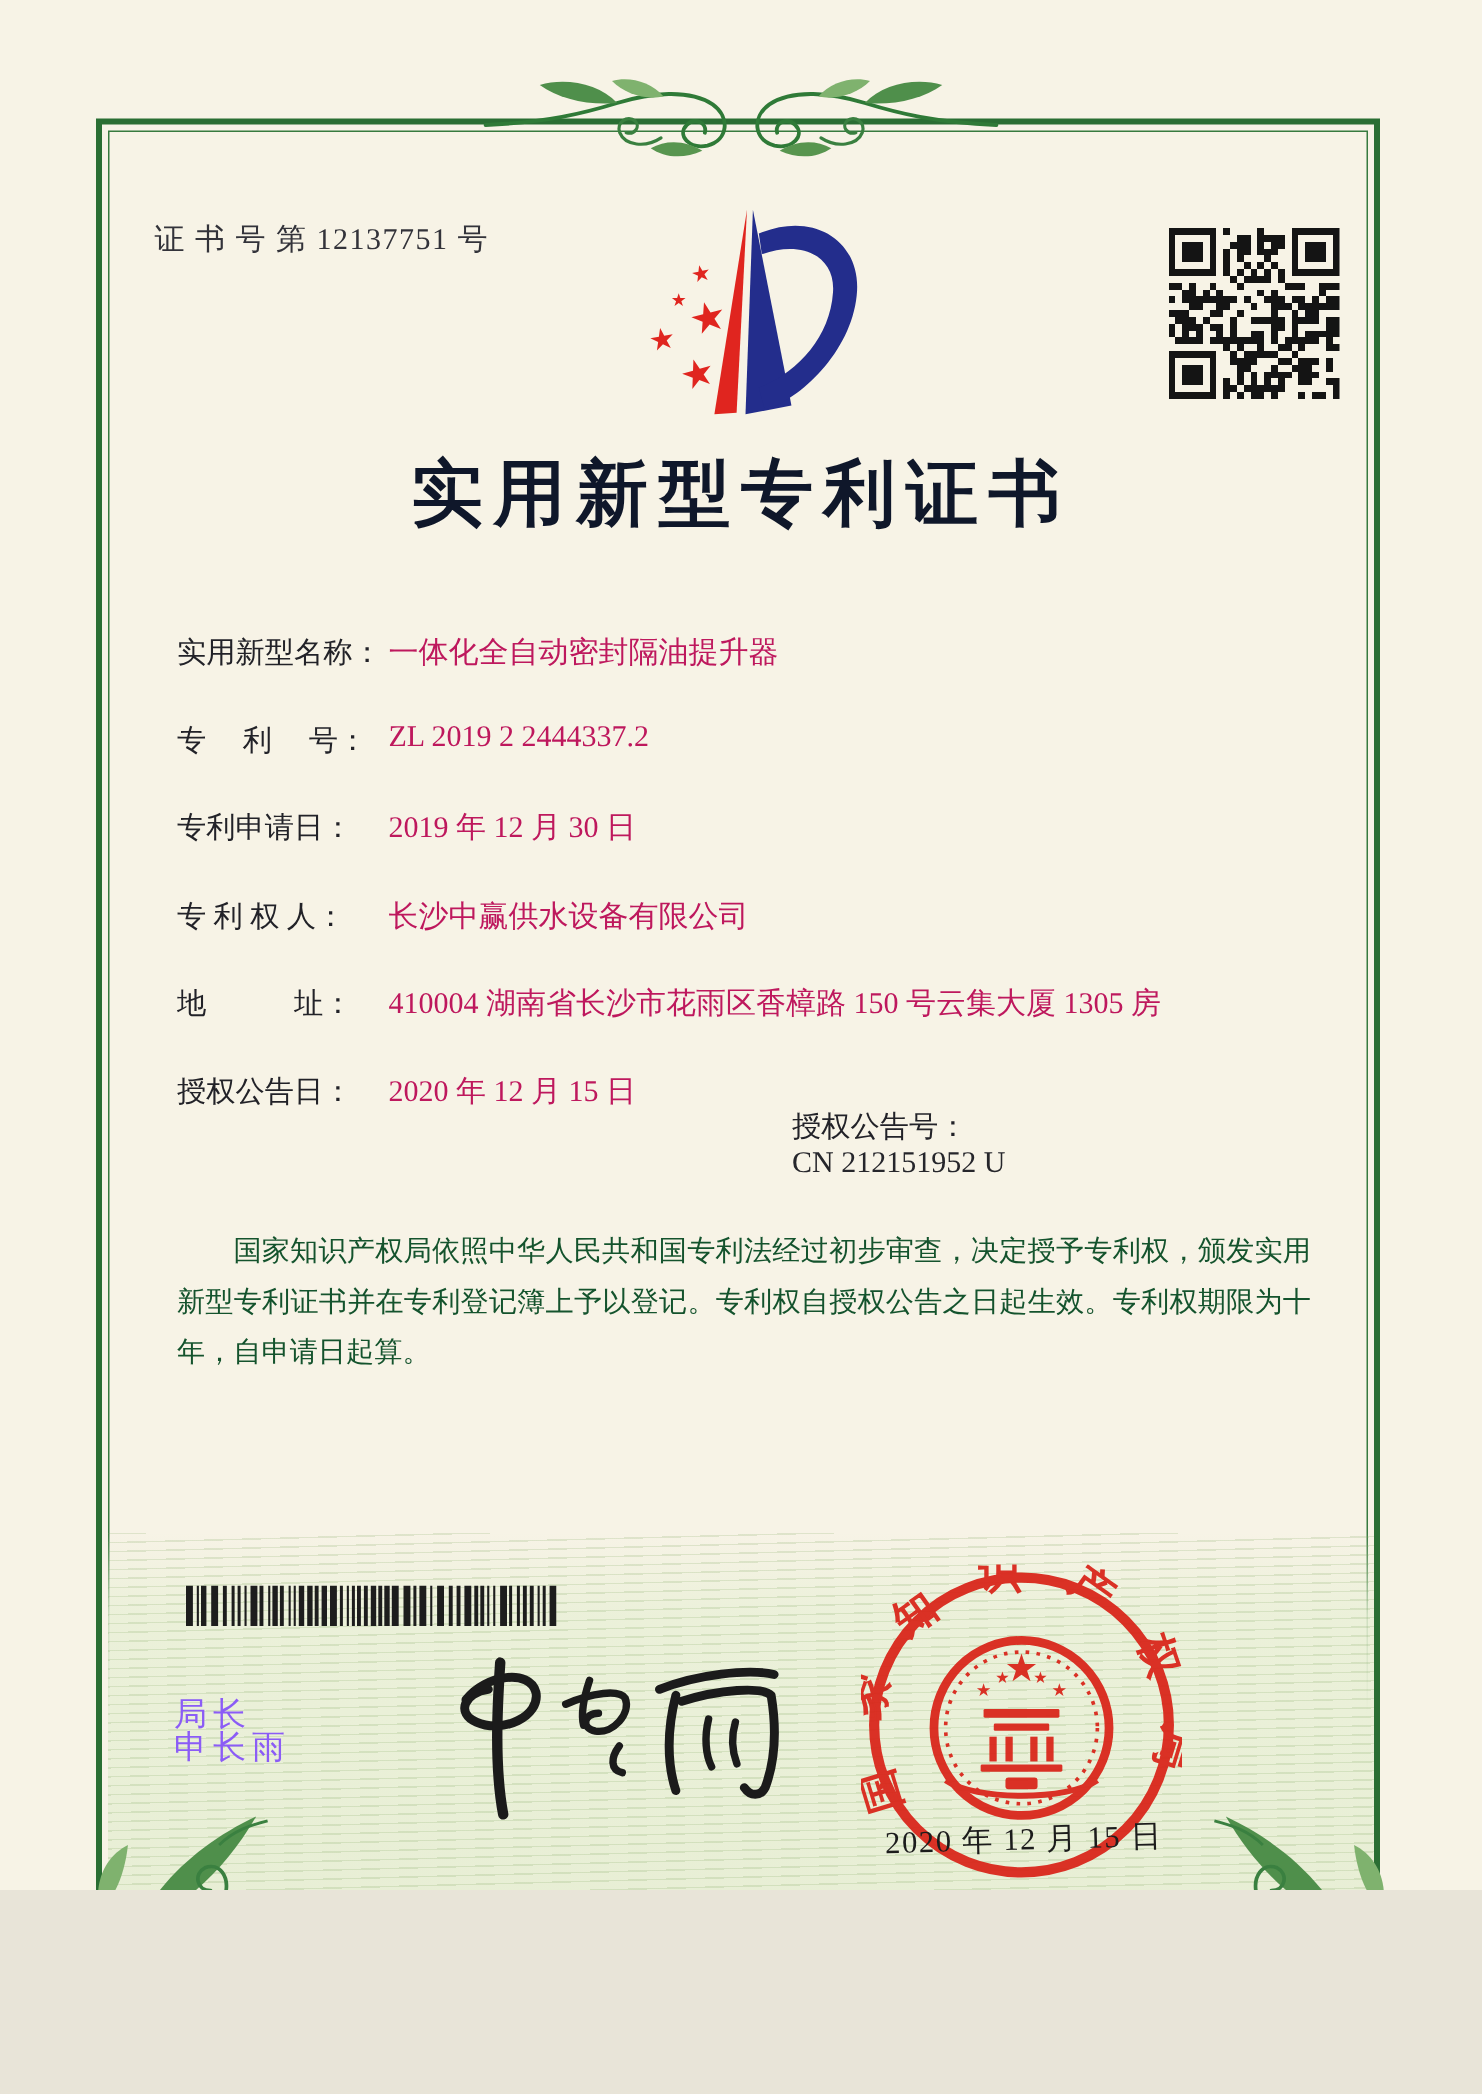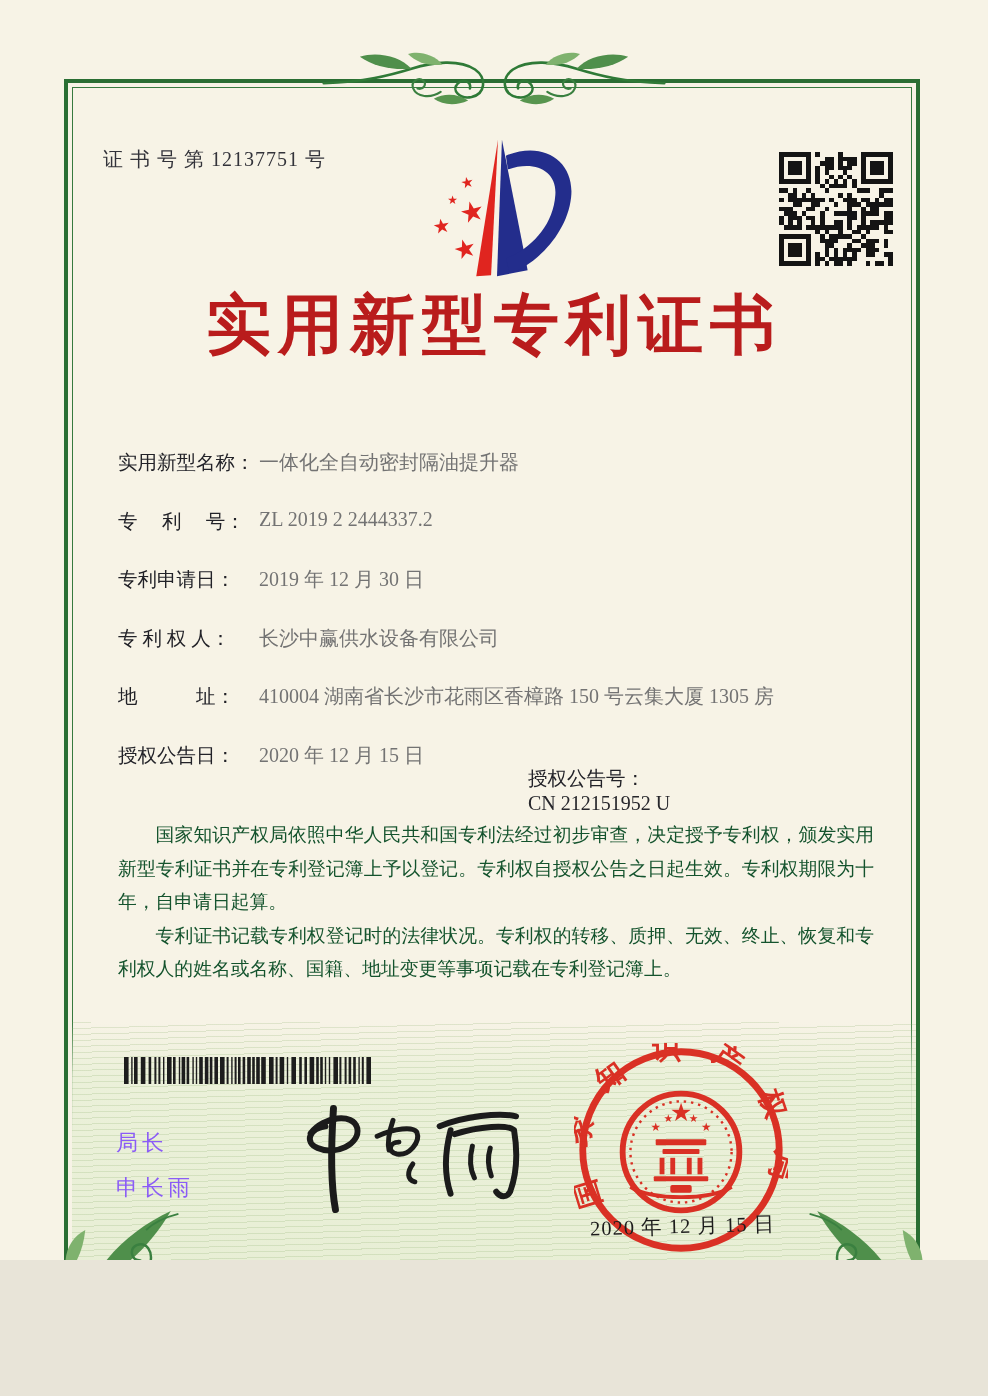--- a/index.html
+++ b/index.html
@@ -24,8 +24,8 @@
   .logo{left:413px;top:131px;width:168px;height:160px;}
   .qr{left:779px;top:152px;width:114px;height:114px;}
 
-  .title{left:0;right:0;top:281px;text-align:center;font-size:65px;font-weight:bold;
-         letter-spacing:7px;color:#b91c1c;}
+  .title{left:0;right:0;top:297px;text-align:center;font-size:48px;font-weight:bold;
+         letter-spacing:7px;color:#0f172a;}
 
   .fields{left:118px;top:421px;width:770px;margin-top:28px;}
   .frow{position:relative;height:58.6px;font-size:20px;}

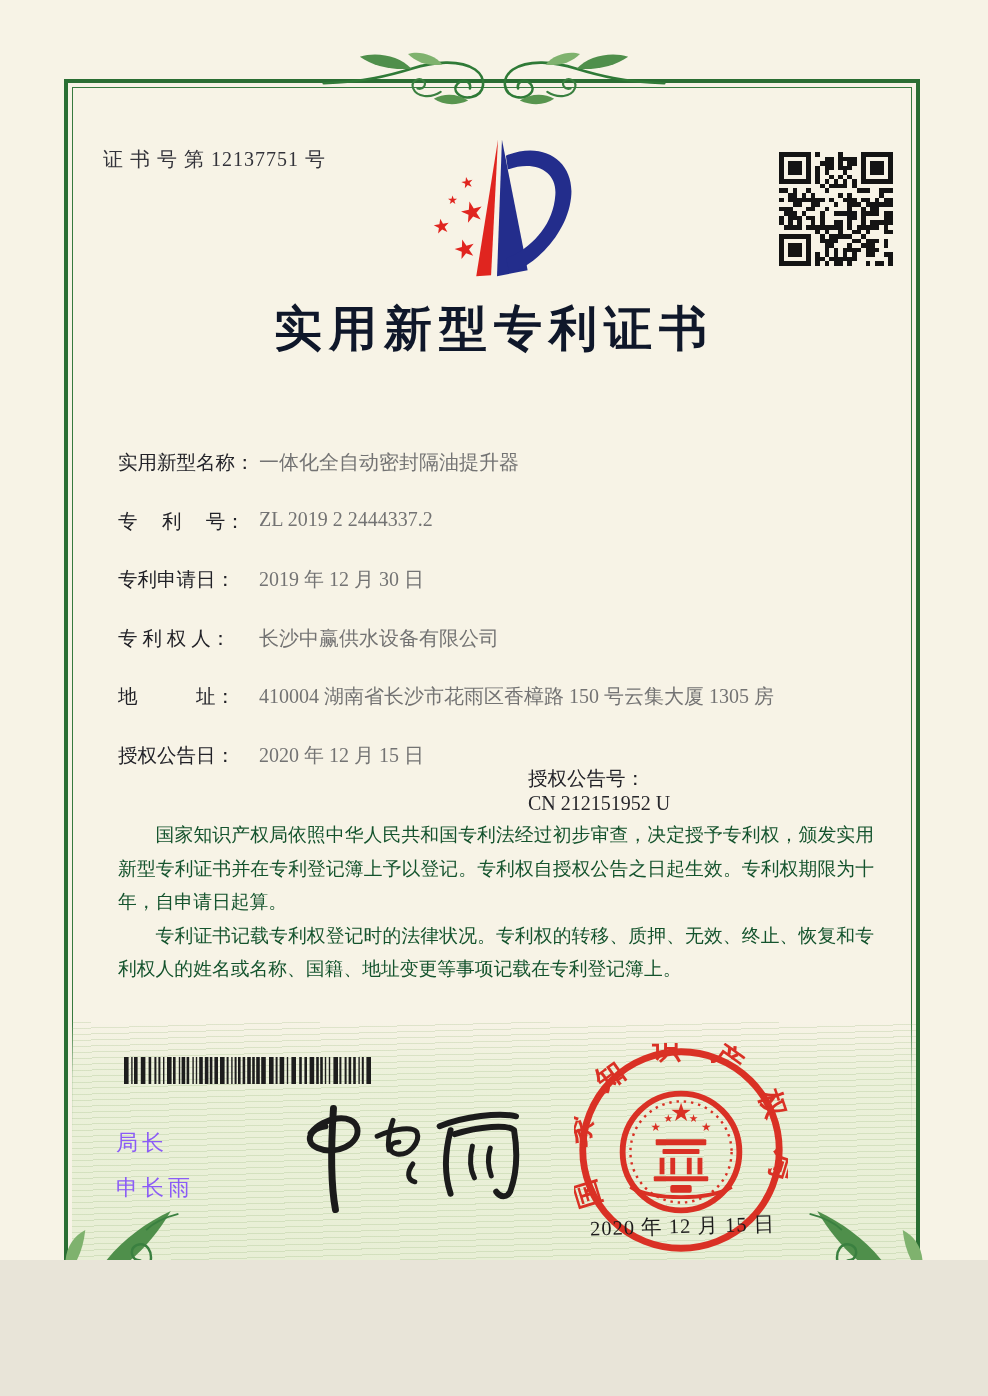--- a/index.html
+++ b/index.html
@@ -27,7 +27,7 @@
   .title{left:0;right:0;top:297px;text-align:center;font-size:48px;font-weight:bold;
          letter-spacing:7px;color:#0f172a;}
 
-  .fields{left:118px;top:421px;width:770px;margin-top:28px;}
+  .fields{left:118px;top:421px;width:770px;}
   .frow{position:relative;height:58.6px;font-size:20px;}
   .flabel{white-space:pre;font-size:19.5px;color:#222228;}
   .fvalue{position:absolute;left:141px;top:0;white-space:pre;color:#737373;}

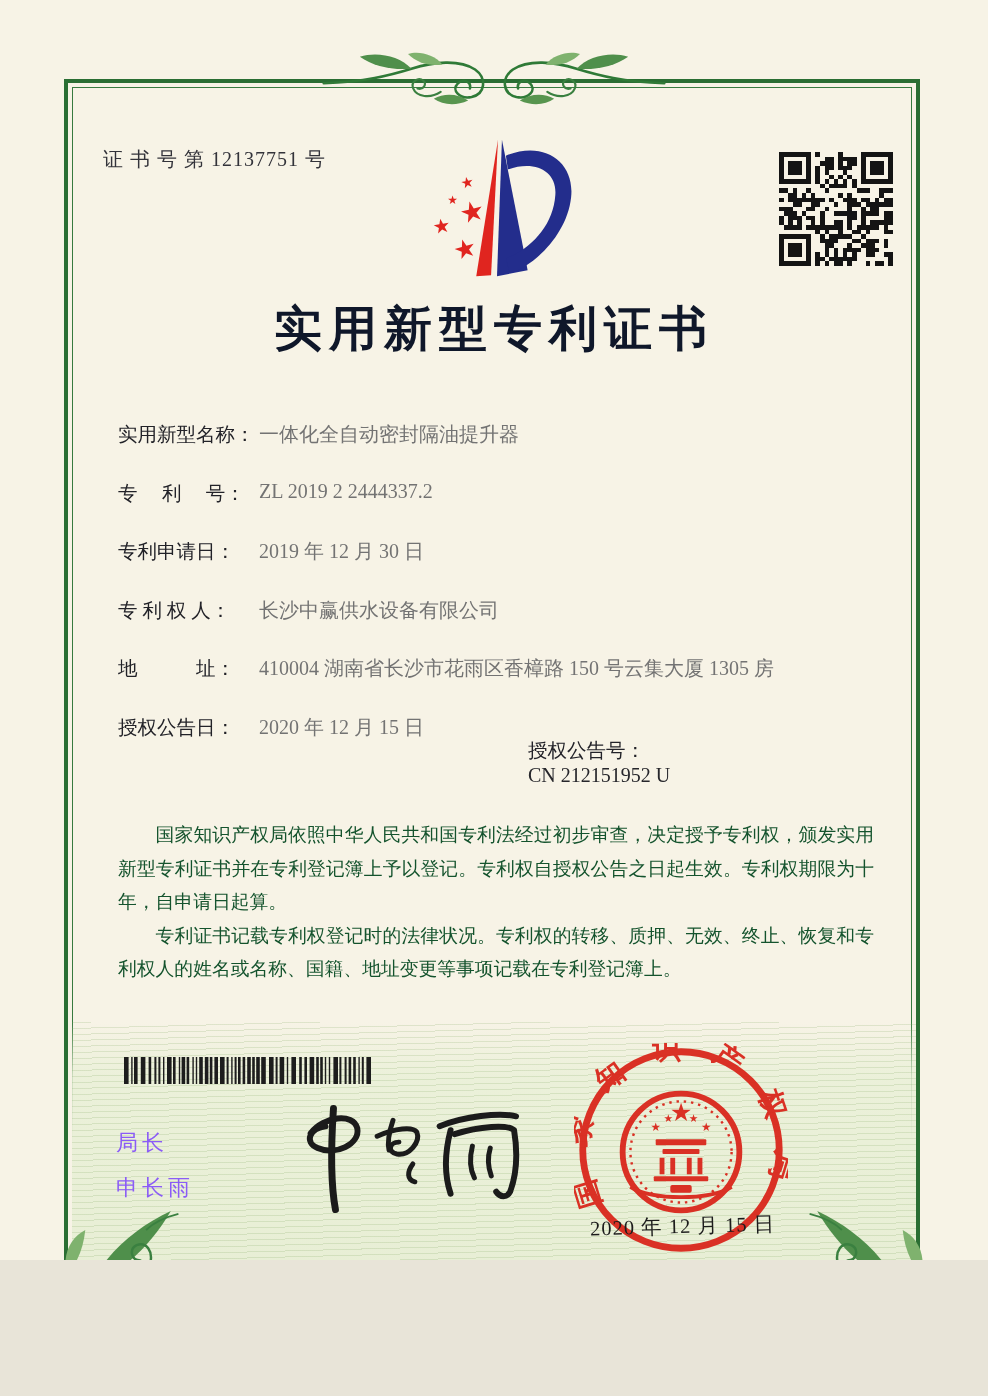--- a/index.html
+++ b/index.html
@@ -30,7 +30,7 @@
   .fields{left:118px;top:421px;width:770px;}
   .frow{position:relative;height:58.6px;font-size:20px;}
   .flabel{white-space:pre;font-size:19.5px;color:#222228;}
-  .fvalue{position:absolute;left:141px;top:0;white-space:pre;color:#737373;}
+  .fvalue{position:absolute;left:141px;top:0;white-space:pre;color:#be185d;}
   .grant2{position:absolute;left:370px;top:0;white-space:pre;}
 
   .paras{left:118px;top:818px;width:756px;font-size:18.8px;line-height:33.6px;

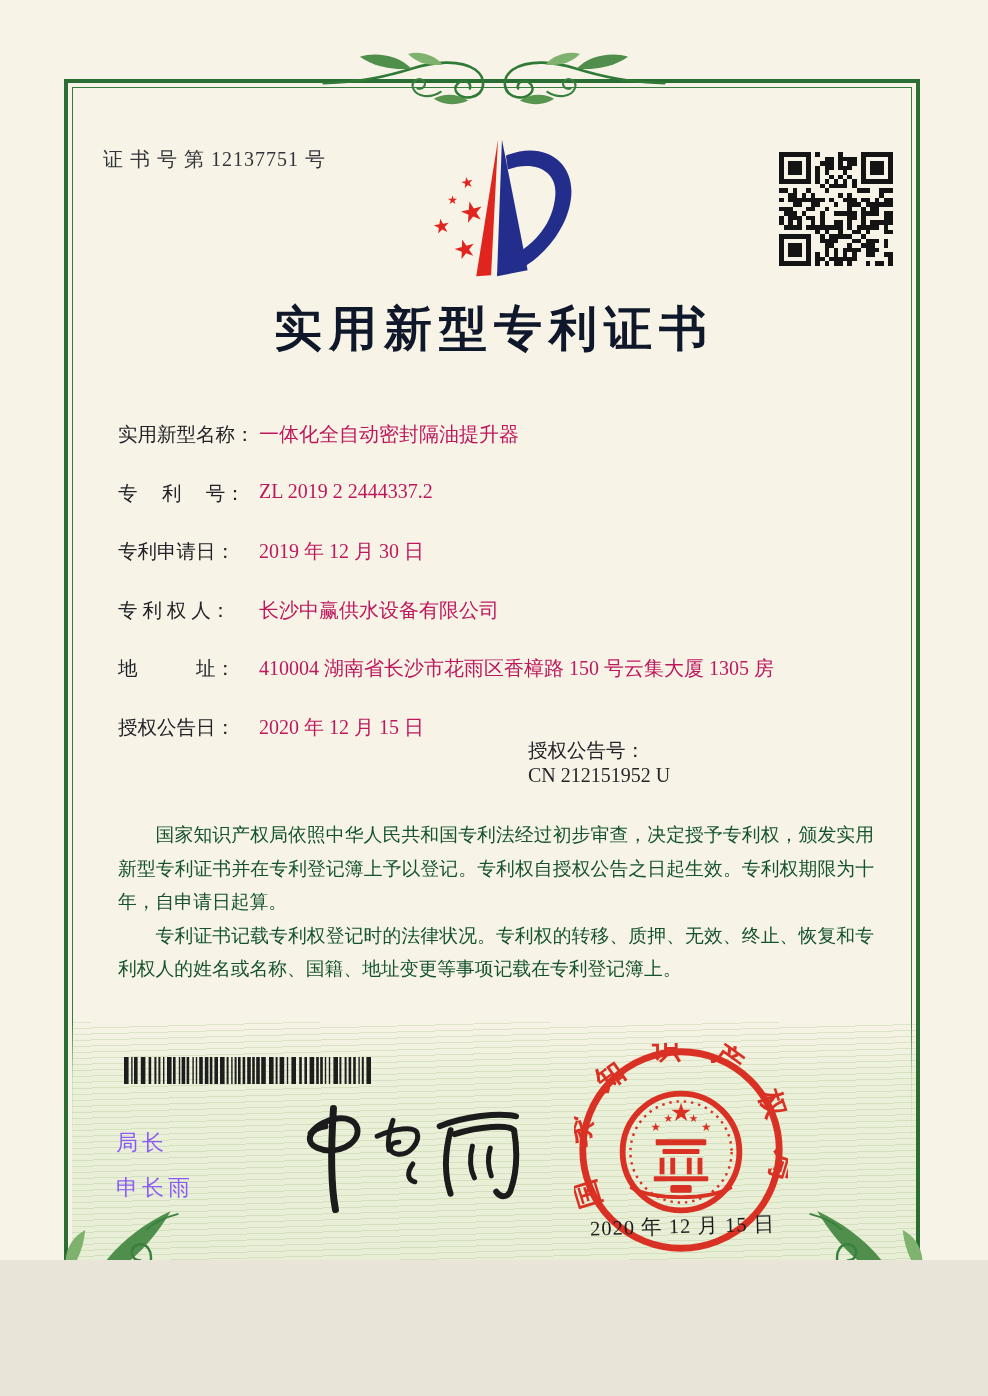--- a/index.html
+++ b/index.html
@@ -386,7 +386,6 @@
 
   <div class="abs paras">
     <p>国家知识产权局依照中华人民共和国专利法经过初步审查，决定授予专利权，颁发实用新型专利证书并在专利登记簿上予以登记。专利权自授权公告之日起生效。专利权期限为十年，自申请日起算。</p>
-    <p>专利证书记载专利权登记时的法律状况。专利权的转移、质押、无效、终止、恢复和专利权人的姓名或名称、国籍、地址变更等事项记载在专利登记簿上。</p>
   </div>
 
   <svg id="barcode" class="abs barcode" viewBox="0 0 247 27" preserveAspectRatio="none">

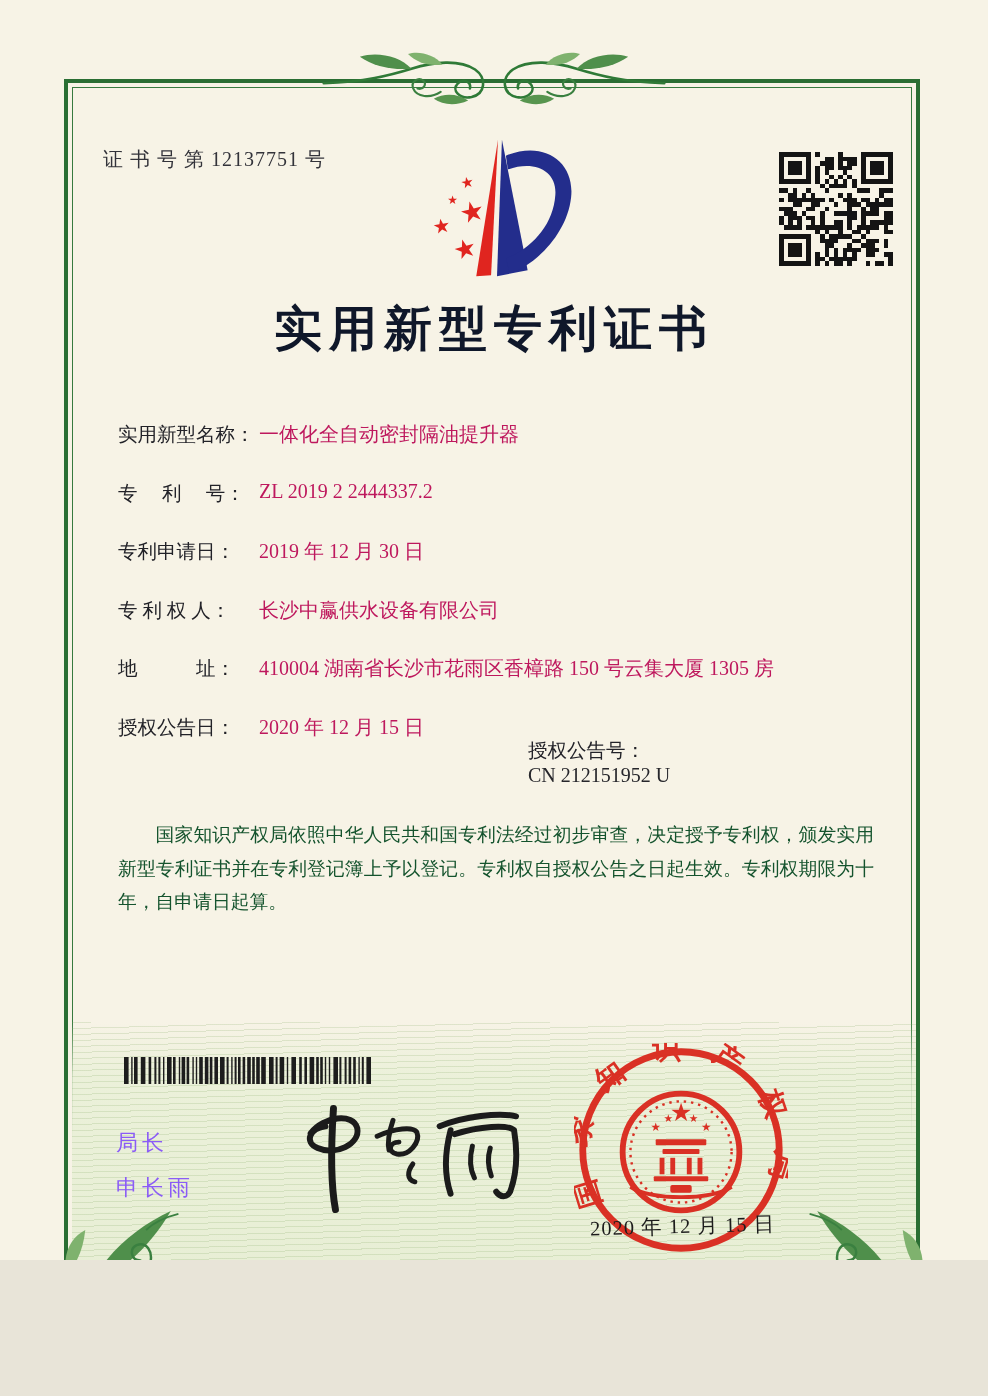--- a/index.html
+++ b/index.html
@@ -40,7 +40,7 @@
   .barcode{left:124px;top:1057px;width:247px;height:27px;}
 
   .signer{left:116px;font-size:22px;letter-spacing:4px;color:#8b5cf6;}
-  .signer1{top:1128px;} .signer2{top:1150px;margin-top:23px;}
+  .signer1{top:1128px;} .signer2{top:1150px;}
   .sig{left:266px;top:1094px;width:258px;height:128px;}
 
   .seal{left:574px;top:1043px;width:214px;height:214px;opacity:.93;}

